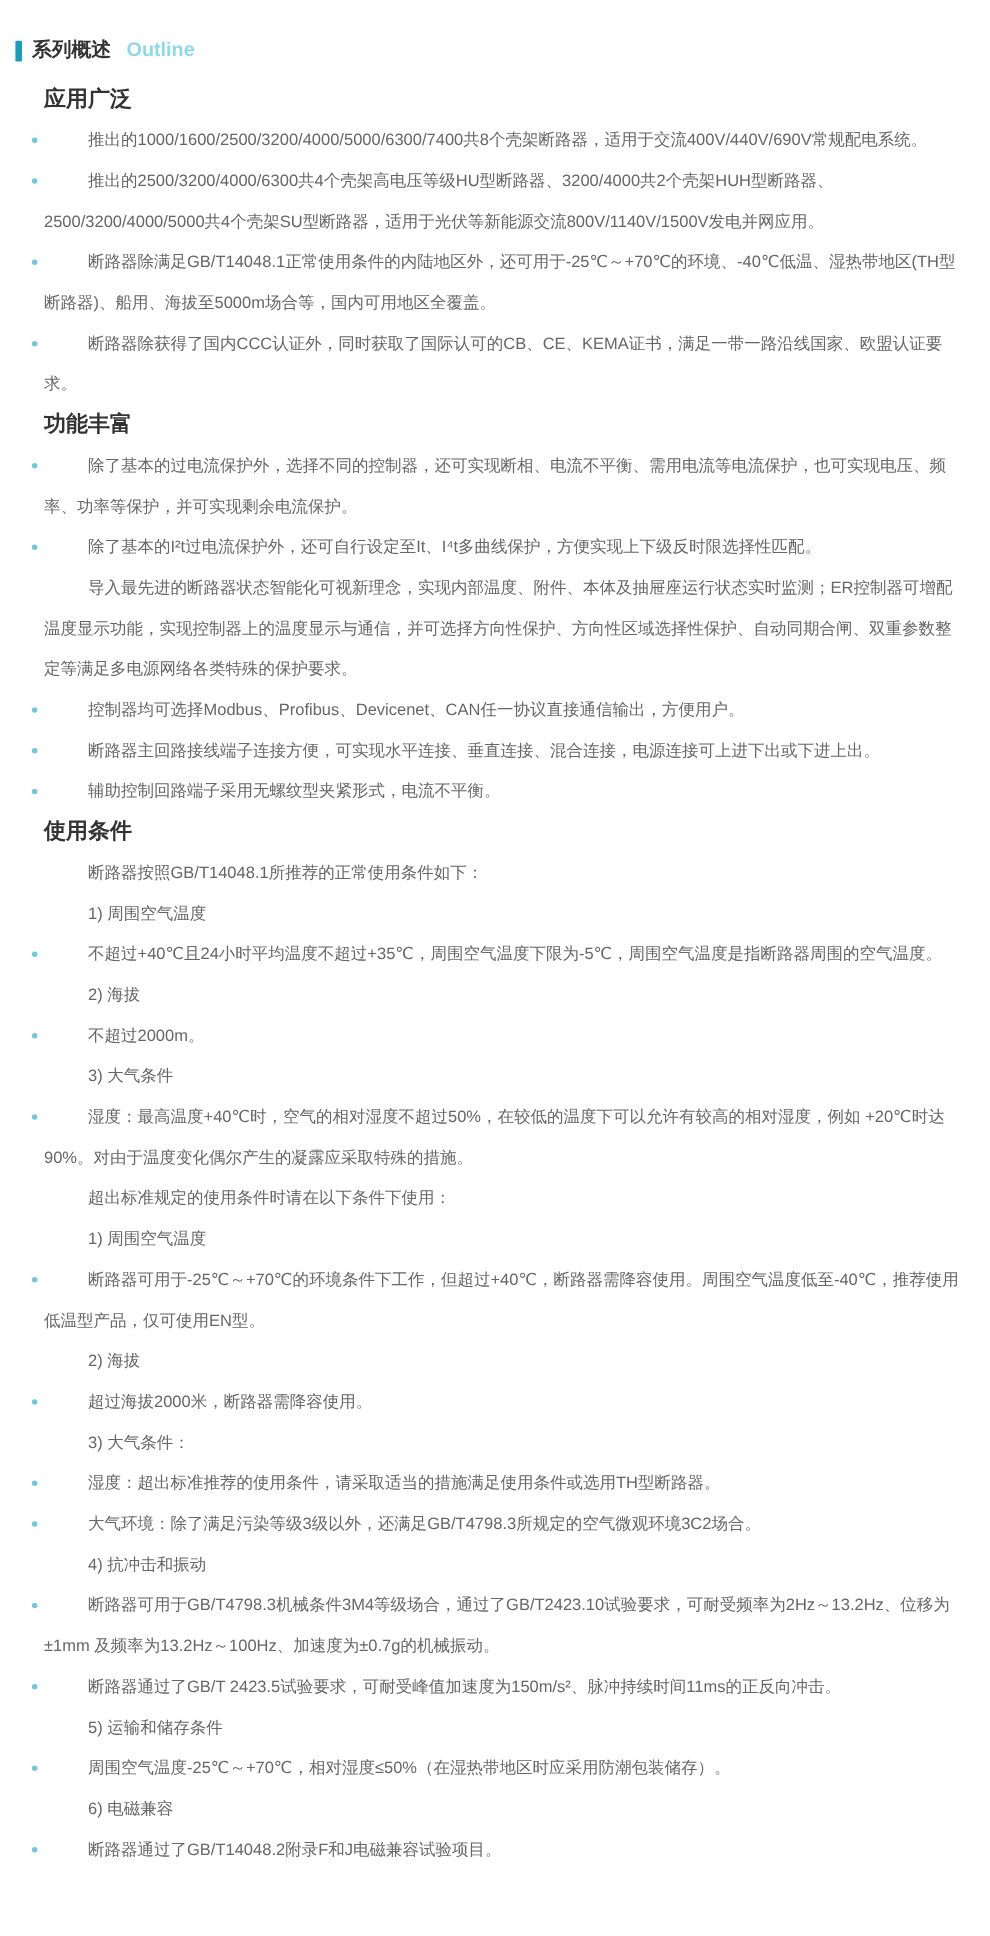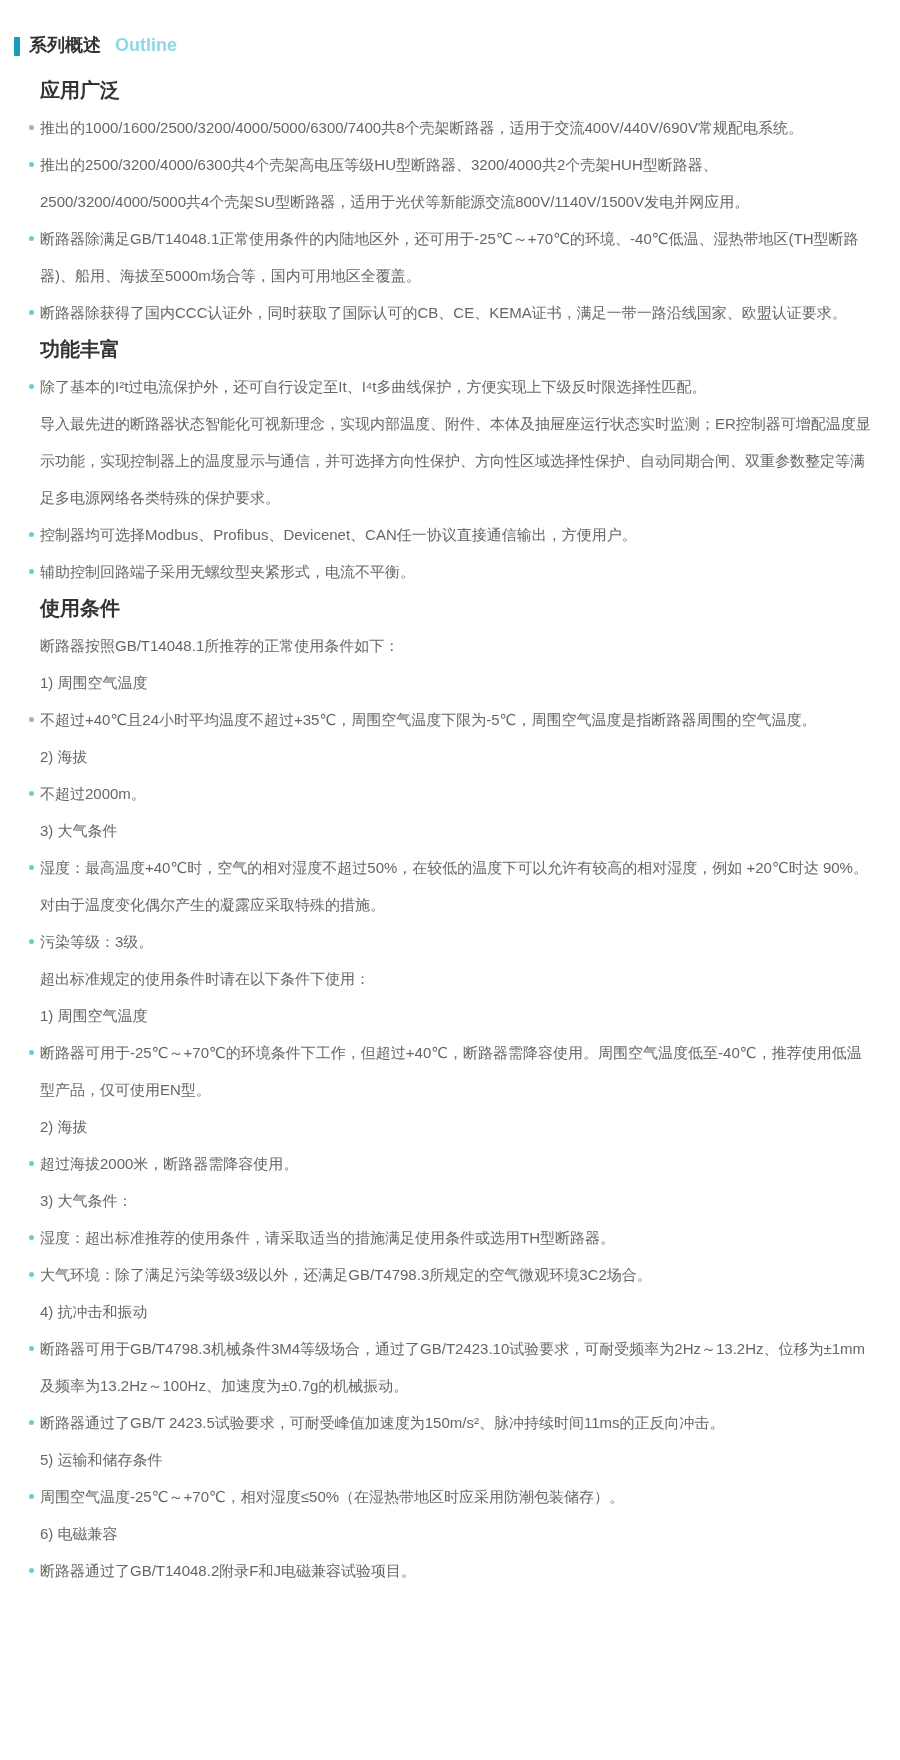--- a/index.html
+++ b/index.html
@@ -51,7 +51,7 @@
     color: #666666;
     position: relative;
   }
-  .item .txt { white-space: pre-line; }
+  .item .txt { white-space: pre-line; margin-left: 40px; }
   .item.bullet .dot {
     position: absolute;
     left: -11px;

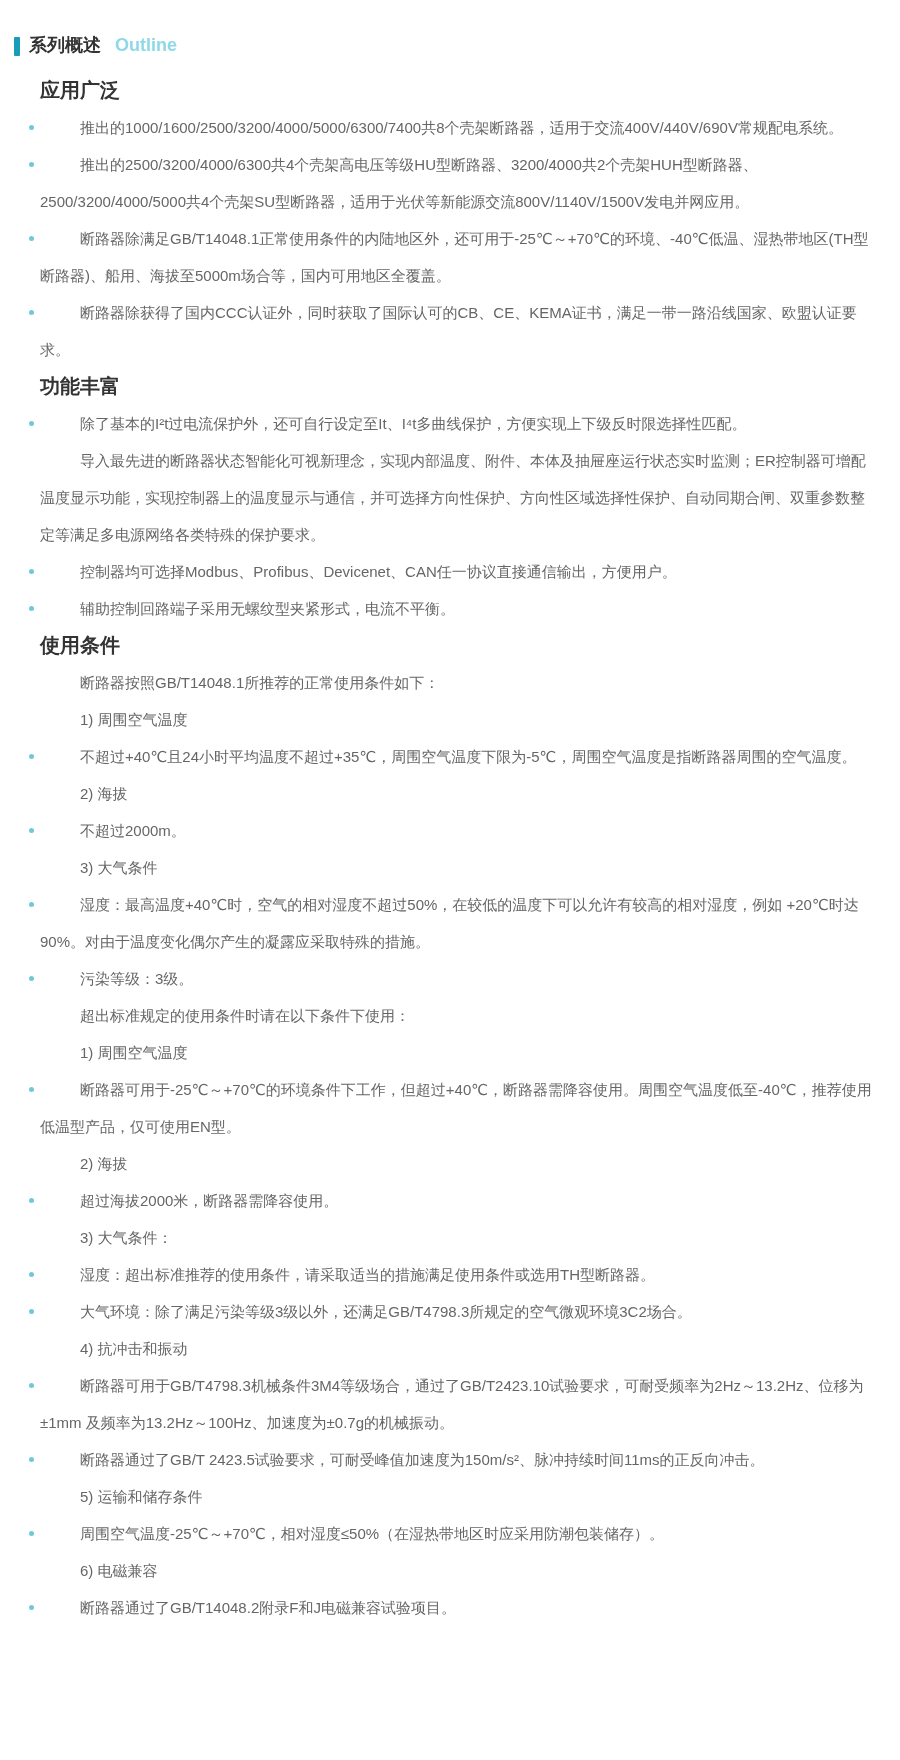--- a/index.html
+++ b/index.html
@@ -83,6 +83,7 @@
     </section>
     <section>
       <h2 class="sec-heading">功能丰富</h2>
+      <p class="item bullet"><span class="dot" style="background: rgb(112, 200, 218);"></span><span class="txt">除了基本的过电流保护外，选择不同的控制器，还可实现断相、电流不平衡、需用电流等电流保护，也可实现电压、频率、功率等保护，并可实现剩余电流保护。</span></p>
       <p class="item bullet"><span class="dot" style="background: rgb(112, 200, 218);"></span><span class="txt">除了基本的I²t过电流保护外，还可自行设定至It、I⁴t多曲线保护，方便实现上下级反时限选择性匹配。</span></p>
       <p class="item plain"><span class="txt">导入最先进的断路器状态智能化可视新理念，实现内部温度、附件、本体及抽屉座运行状态实时监测；ER控制器可增配温度显示功能，实现控制器上的温度显示与通信，并可选择方向性保护、方向性区域选择性保护、自动同期合闸、双重参数整定等满足多电源网络各类特殊的保护要求。</span></p>
       <p class="item bullet"><span class="dot" style="background: rgb(112, 200, 218);"></span><span class="txt">控制器均可选择Modbus、Profibus、Devicenet、CAN任一协议直接通信输出，方便用户。</span></p>

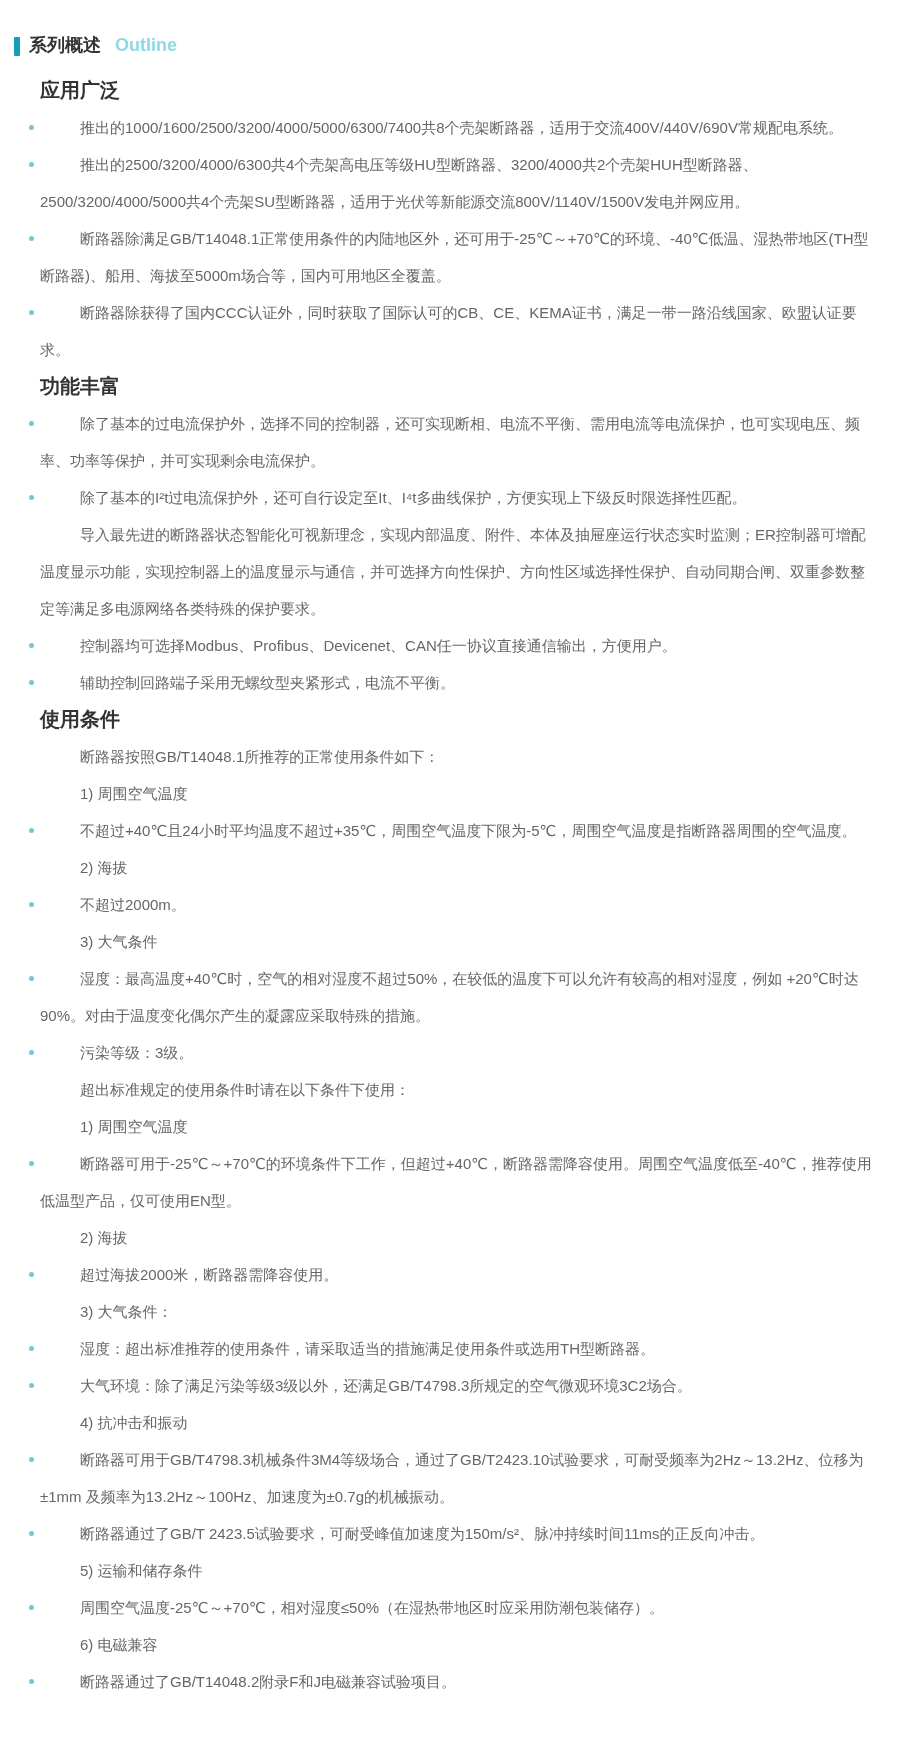--- a/index.html
+++ b/index.html
@@ -89,6 +89,7 @@
       <p class="item bullet"><span class="dot" style="background: rgb(112, 200, 218);"></span><span class="txt">控制器均可选择Modbus、Profibus、Devicenet、CAN任一协议直接通信输出，方便用户。</span></p>
     </section>
     <section>
+      <p class="item bullet"><span class="dot" style="background: rgb(112, 200, 218);"></span><span class="txt">断路器主回路接线端子连接方便，可实现水平连接、垂直连接、混合连接，电源连接可上进下出或下进上出。</span></p>
       <p class="item bullet"><span class="dot" style="background: rgb(112, 200, 218);"></span><span class="txt">辅助控制回路端子采用无螺纹型夹紧形式，电流不平衡。</span></p>
     </section>
     <section>

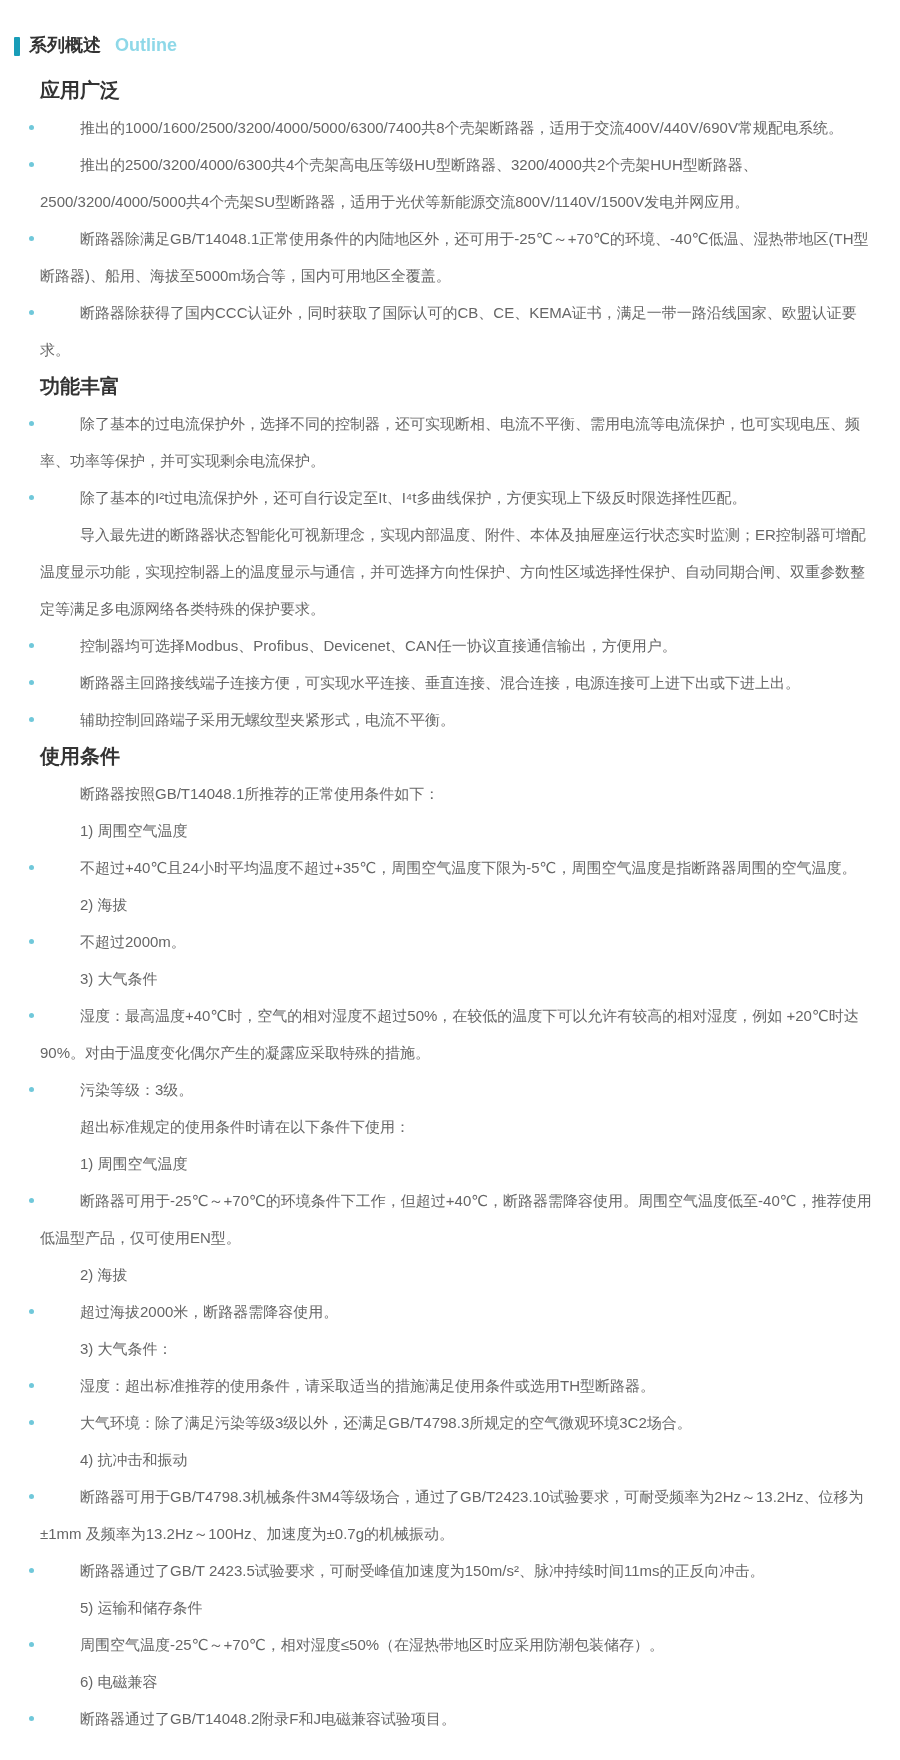--- a/index.html
+++ b/index.html
@@ -101,7 +101,6 @@
       <p class="item bullet"><span class="dot" style="background: rgb(112, 200, 218);"></span><span class="txt">不超过2000m。</span></p>
       <p class="item plain"><span class="txt">3) 大气条件</span></p>
       <p class="item bullet"><span class="dot" style="background: rgb(112, 200, 218);"></span><span class="txt">湿度：最高温度+40℃时，空气的相对湿度不超过50%，在较低的温度下可以允许有较高的相对湿度，例如 +20℃时达 90%。对由于温度变化偶尔产生的凝露应采取特殊的措施。</span></p>
-      <p class="item bullet"><span class="dot" style="background: rgb(112, 200, 218);"></span><span class="txt">污染等级：3级。</span></p>
       <p class="item plain"><span class="txt">超出标准规定的使用条件时请在以下条件下使用：</span></p>
       <p class="item plain"><span class="txt">1) 周围空气温度</span></p>
       <p class="item bullet"><span class="dot" style="background: rgb(112, 200, 218);"></span><span class="txt">断路器可用于-25℃～+70℃的环境条件下工作，但超过+40℃，断路器需降容使用。周围空气温度低至-40℃，推荐使用低温型产品，仅可使用EN型。</span></p>

